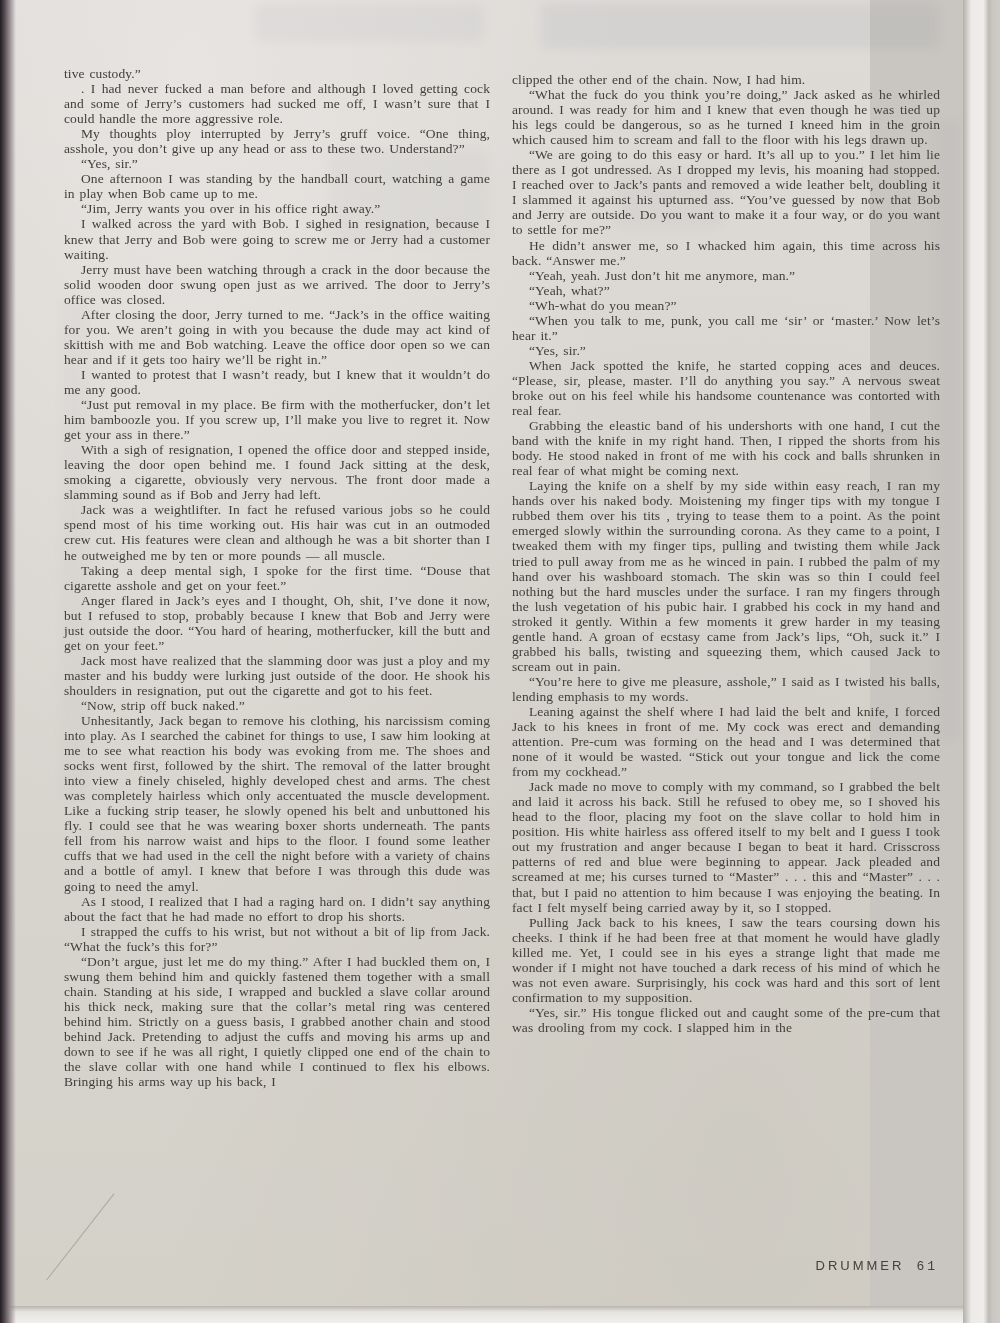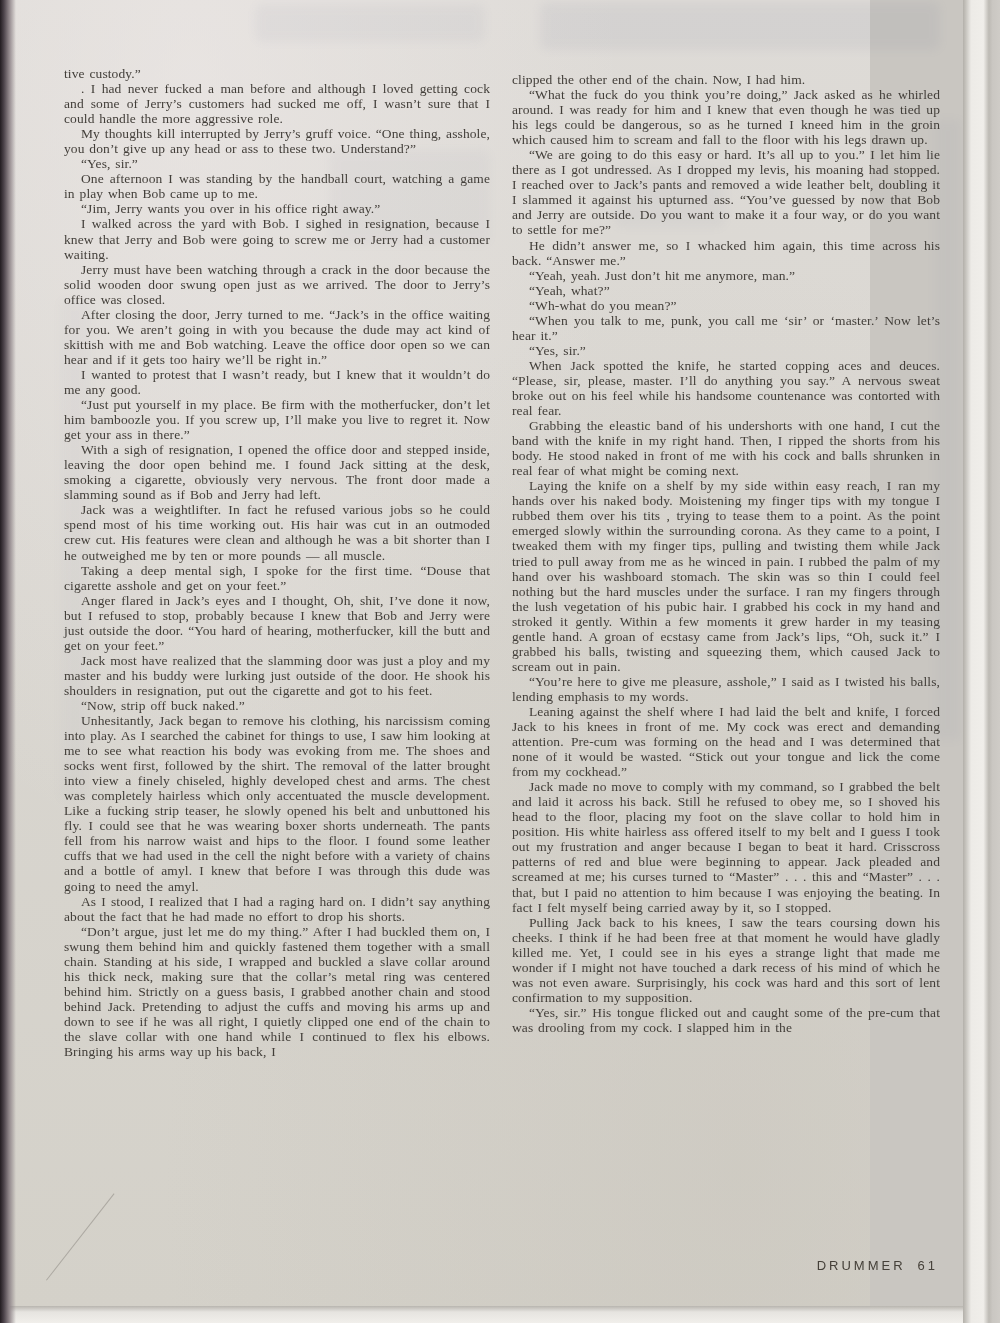--- a/index.html
+++ b/index.html
@@ -115,7 +115,7 @@
     <div class="col col-left">
         <p class="para no-indent">tive custody.”</p>
         <p class="para">. I had never fucked a man before and although I loved getting cock and some of Jerry’s customers had sucked me off, I wasn’t sure that I could handle the more aggressive role.</p>
-        <p class="para">My thoughts kill interrupted by Jerry’s gruff voice. “One thing, asshole, you don’t give up any head or ass to these two. Understand?”</p>
+        <p class="para">My thoughts ploy interrupted by Jerry’s gruff voice. “One thing, asshole, you don’t give up any head or ass to these two. Understand?”</p>
         <p class="para">“Yes, sir.”</p>
         <p class="para">One afternoon I was standing by the handball court, watching a game in play when Bob came up to me.</p>
         <p class="para">“Jim, Jerry wants you over in his office right away.”</p>

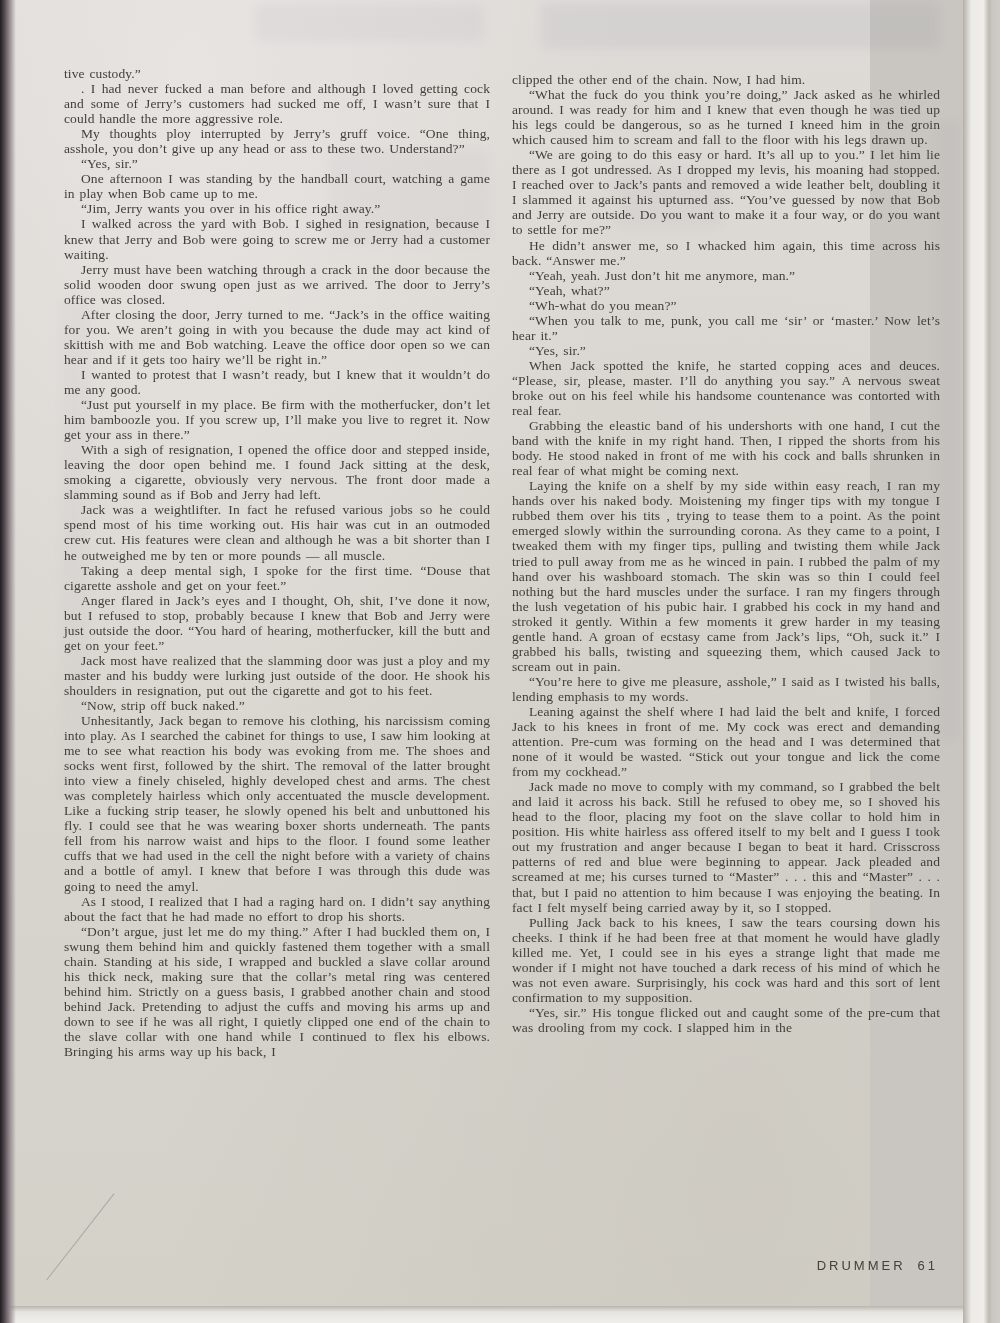--- a/index.html
+++ b/index.html
@@ -123,7 +123,7 @@
         <p class="para">Jerry must have been watching through a crack in the door because the solid wooden door swung open just as we arrived. The door to Jerry’s office was closed.</p>
         <p class="para">After closing the door, Jerry turned to me. “Jack’s in the office waiting for you. We aren’t going in with you because the dude may act kind of skittish with me and Bob watching. Leave the office door open so we can hear and if it gets too hairy we’ll be right in.”</p>
         <p class="para">I wanted to protest that I wasn’t ready, but I knew that it wouldn’t do me any good.</p>
-        <p class="para">“Just put yourself in my place. Be firm with the motherfucker, don’t let him bamboozle you. If you screw up, I’ll make you live to regret it. Now get your ass in there.”</p>
+        <p class="para">“Just put removal in my place. Be firm with the motherfucker, don’t let him bamboozle you. If you screw up, I’ll make you live to regret it. Now get your ass in there.”</p>
         <p class="para">With a sigh of resignation, I opened the office door and stepped inside, leaving the door open behind me. I found Jack sitting at the desk, smoking a cigarette, obviously very nervous. The front door made a slamming sound as if Bob and Jerry had left.</p>
         <p class="para">Jack was a weightlifter. In fact he refused various jobs so he could spend most of his time working out. His hair was cut in an outmoded crew cut. His features were clean and although he was a bit shorter than I he outweighed me by ten or more pounds — all muscle.</p>
         <p class="para">Taking a deep mental sigh, I spoke for the first time. “Douse that cigarette asshole and get on your feet.”</p>

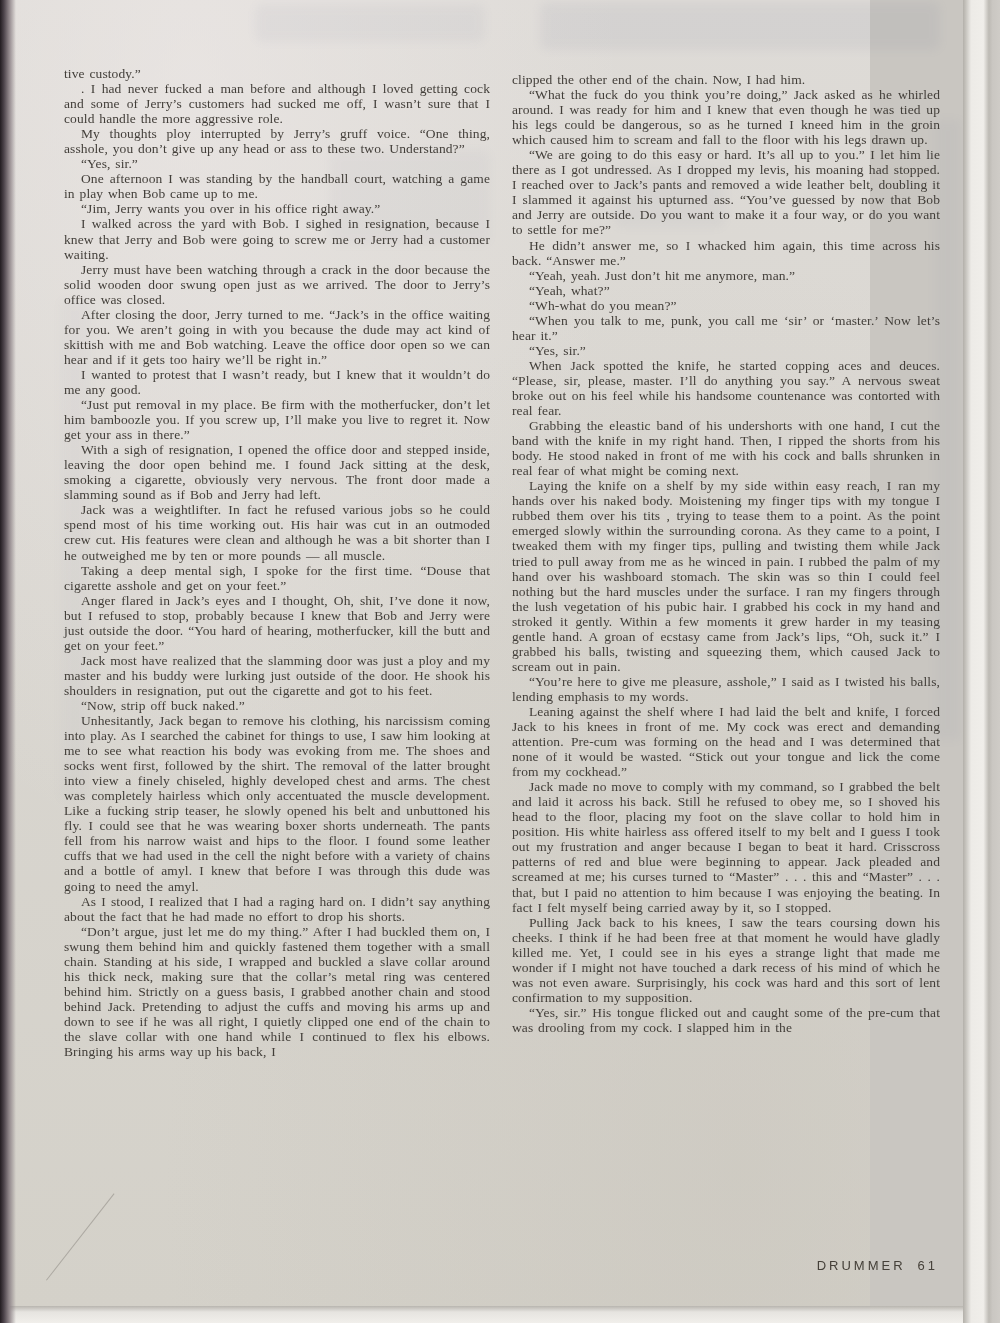--- a/index.html
+++ b/index.html
@@ -132,6 +132,7 @@
         <p class="para">“Now, strip off buck naked.”</p>
         <p class="para">Unhesitantly, Jack began to remove his clothing, his narcissism coming into play. As I searched the cabinet for things to use, I saw him looking at me to see what reaction his body was evoking from me. The shoes and socks went first, followed by the shirt. The removal of the latter brought into view a finely chiseled, highly developed chest and arms. The chest was completely hairless which only accentuated the muscle development. Like a fucking strip teaser, he slowly opened his belt and unbuttoned his fly. I could see that he was wearing boxer shorts underneath. The pants fell from his narrow waist and hips to the floor. I found some leather cuffs that we had used in the cell the night before with a variety of chains and a bottle of amyl. I knew that before I was through this dude was going to need the amyl.</p>
         <p class="para">As I stood, I realized that I had a raging hard on. I didn’t say anything about the fact that he had made no effort to drop his shorts.</p>
+        <p class="para">I strapped the cuffs to his wrist, but not without a bit of lip from Jack. “What the fuck’s this for?”</p>
         <p class="para">“Don’t argue, just let me do my thing.” After I had buckled them on, I swung them behind him and quickly fastened them together with a small chain. Standing at his side, I wrapped and buckled a slave collar around his thick neck, making sure that the collar’s metal ring was centered behind him. Strictly on a guess basis, I grabbed another chain and stood behind Jack. Pretending to adjust the cuffs and moving his arms up and down to see if he was all right, I quietly clipped one end of the chain to the slave collar with one hand while I continued to flex his elbows. Bringing his arms way up his back, I</p>
       </div>
 

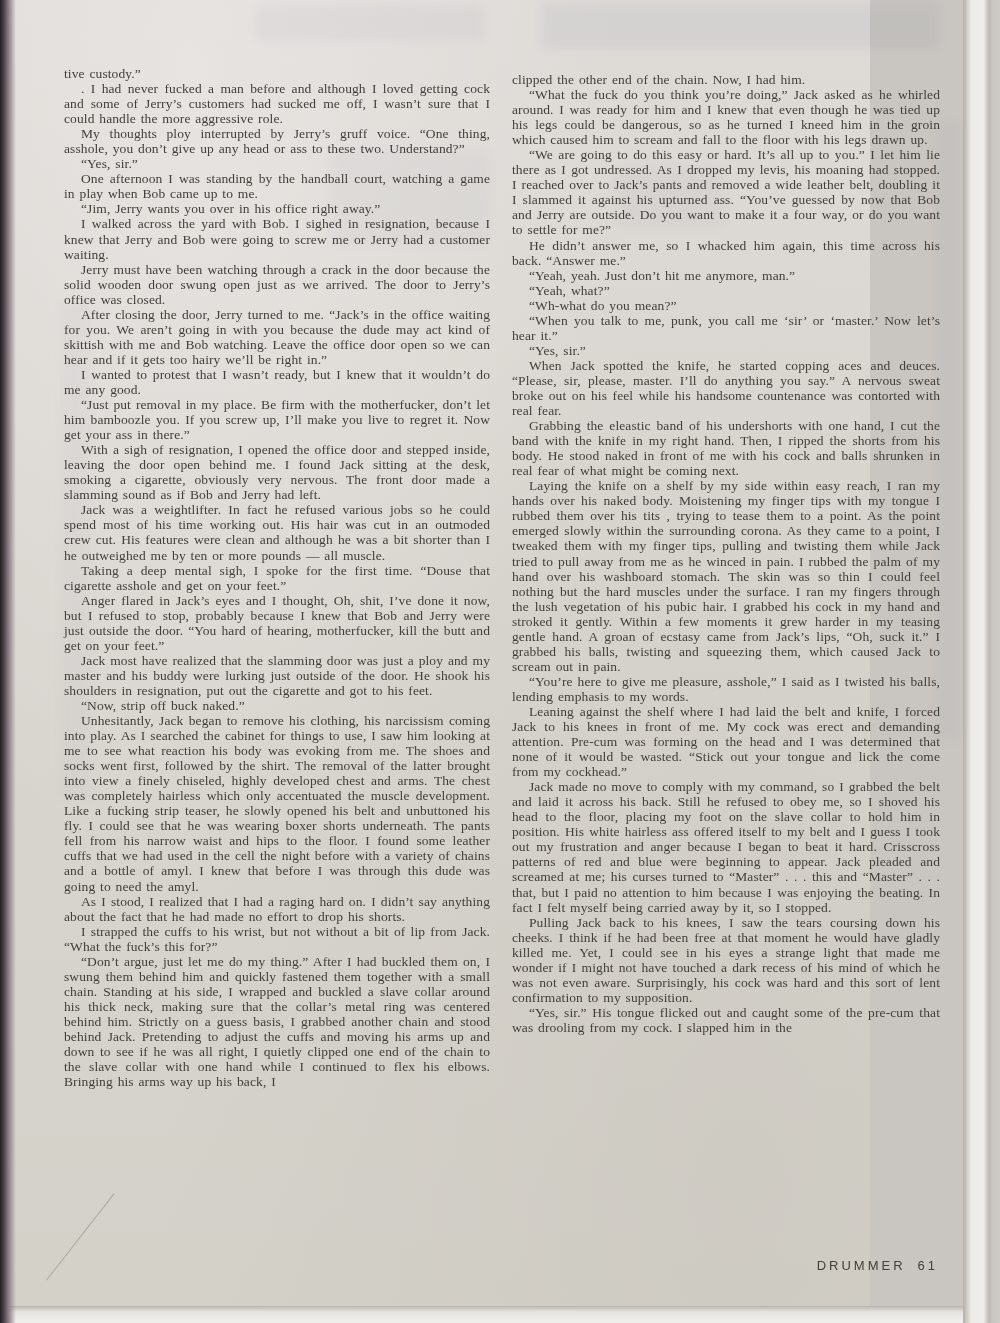--- a/index.html
+++ b/index.html
@@ -72,7 +72,7 @@
     letter-spacing: 3px;
     color: #454039;
   }
-  .footer .pgnum { margin-left: 12px; }
+  .footer .pgnum { margin-left: 12px; font-family: Liberation Mono, monospace; }
   
   .ghost {
     position: absolute;

